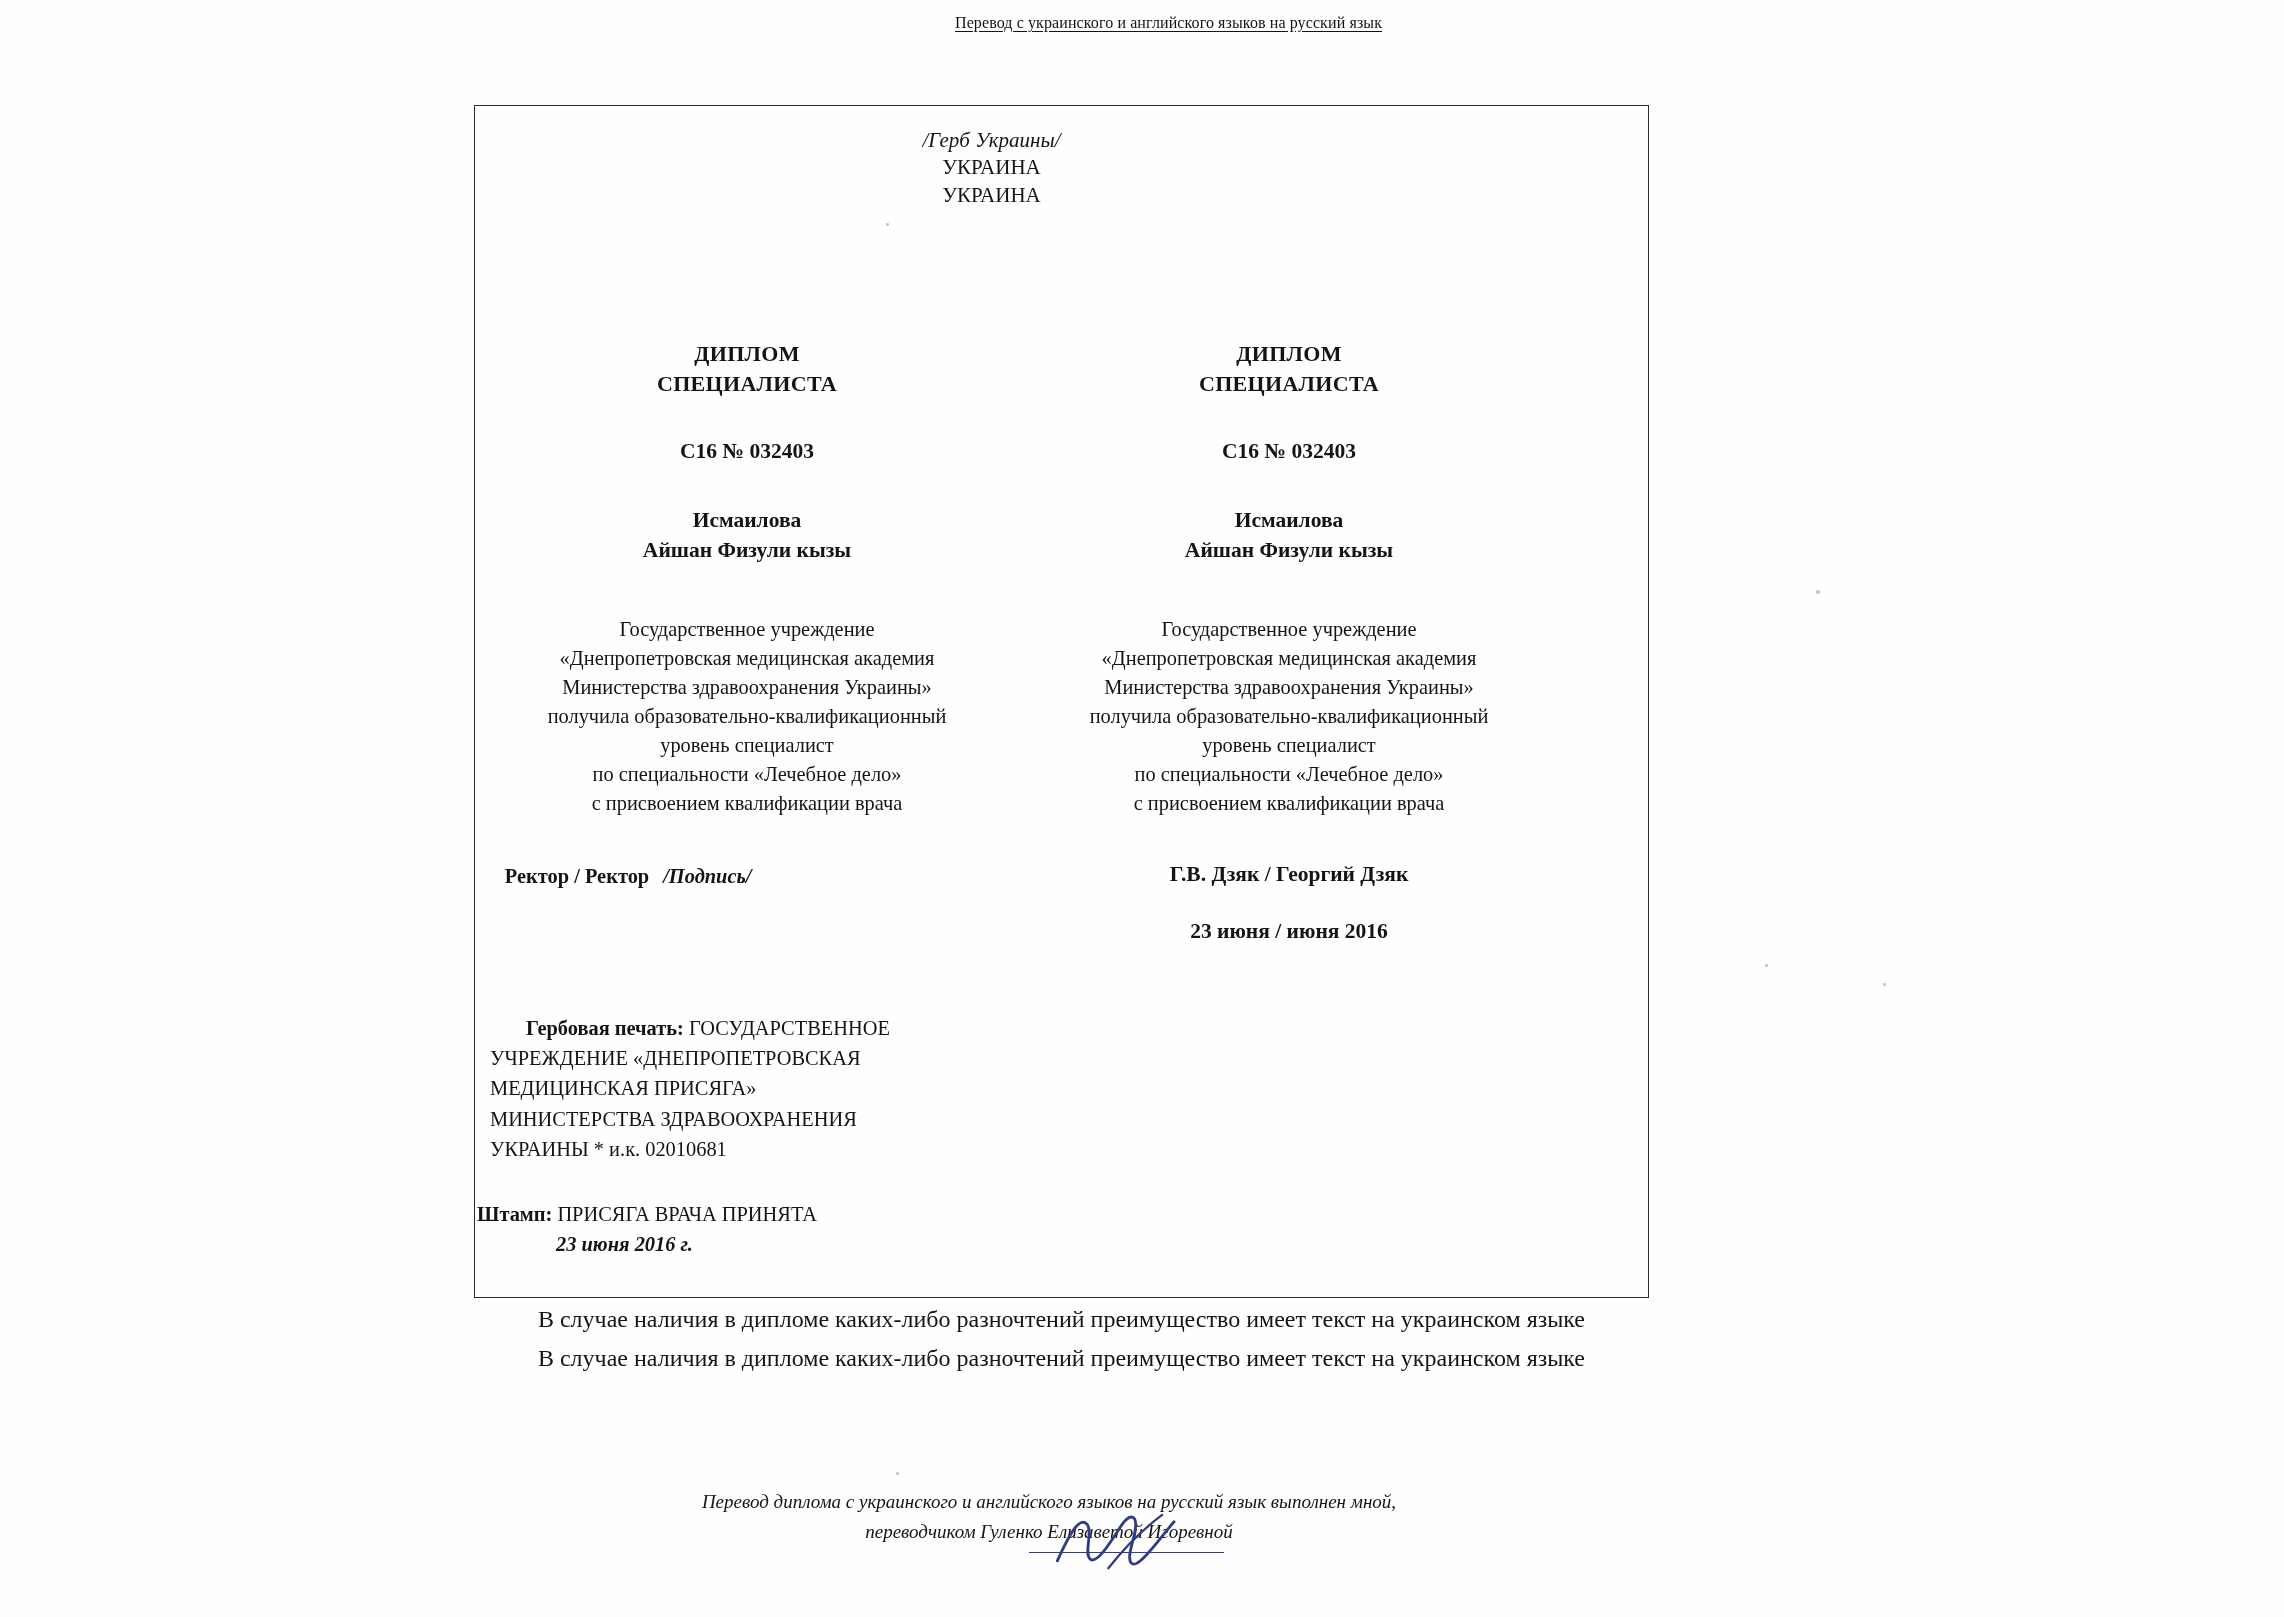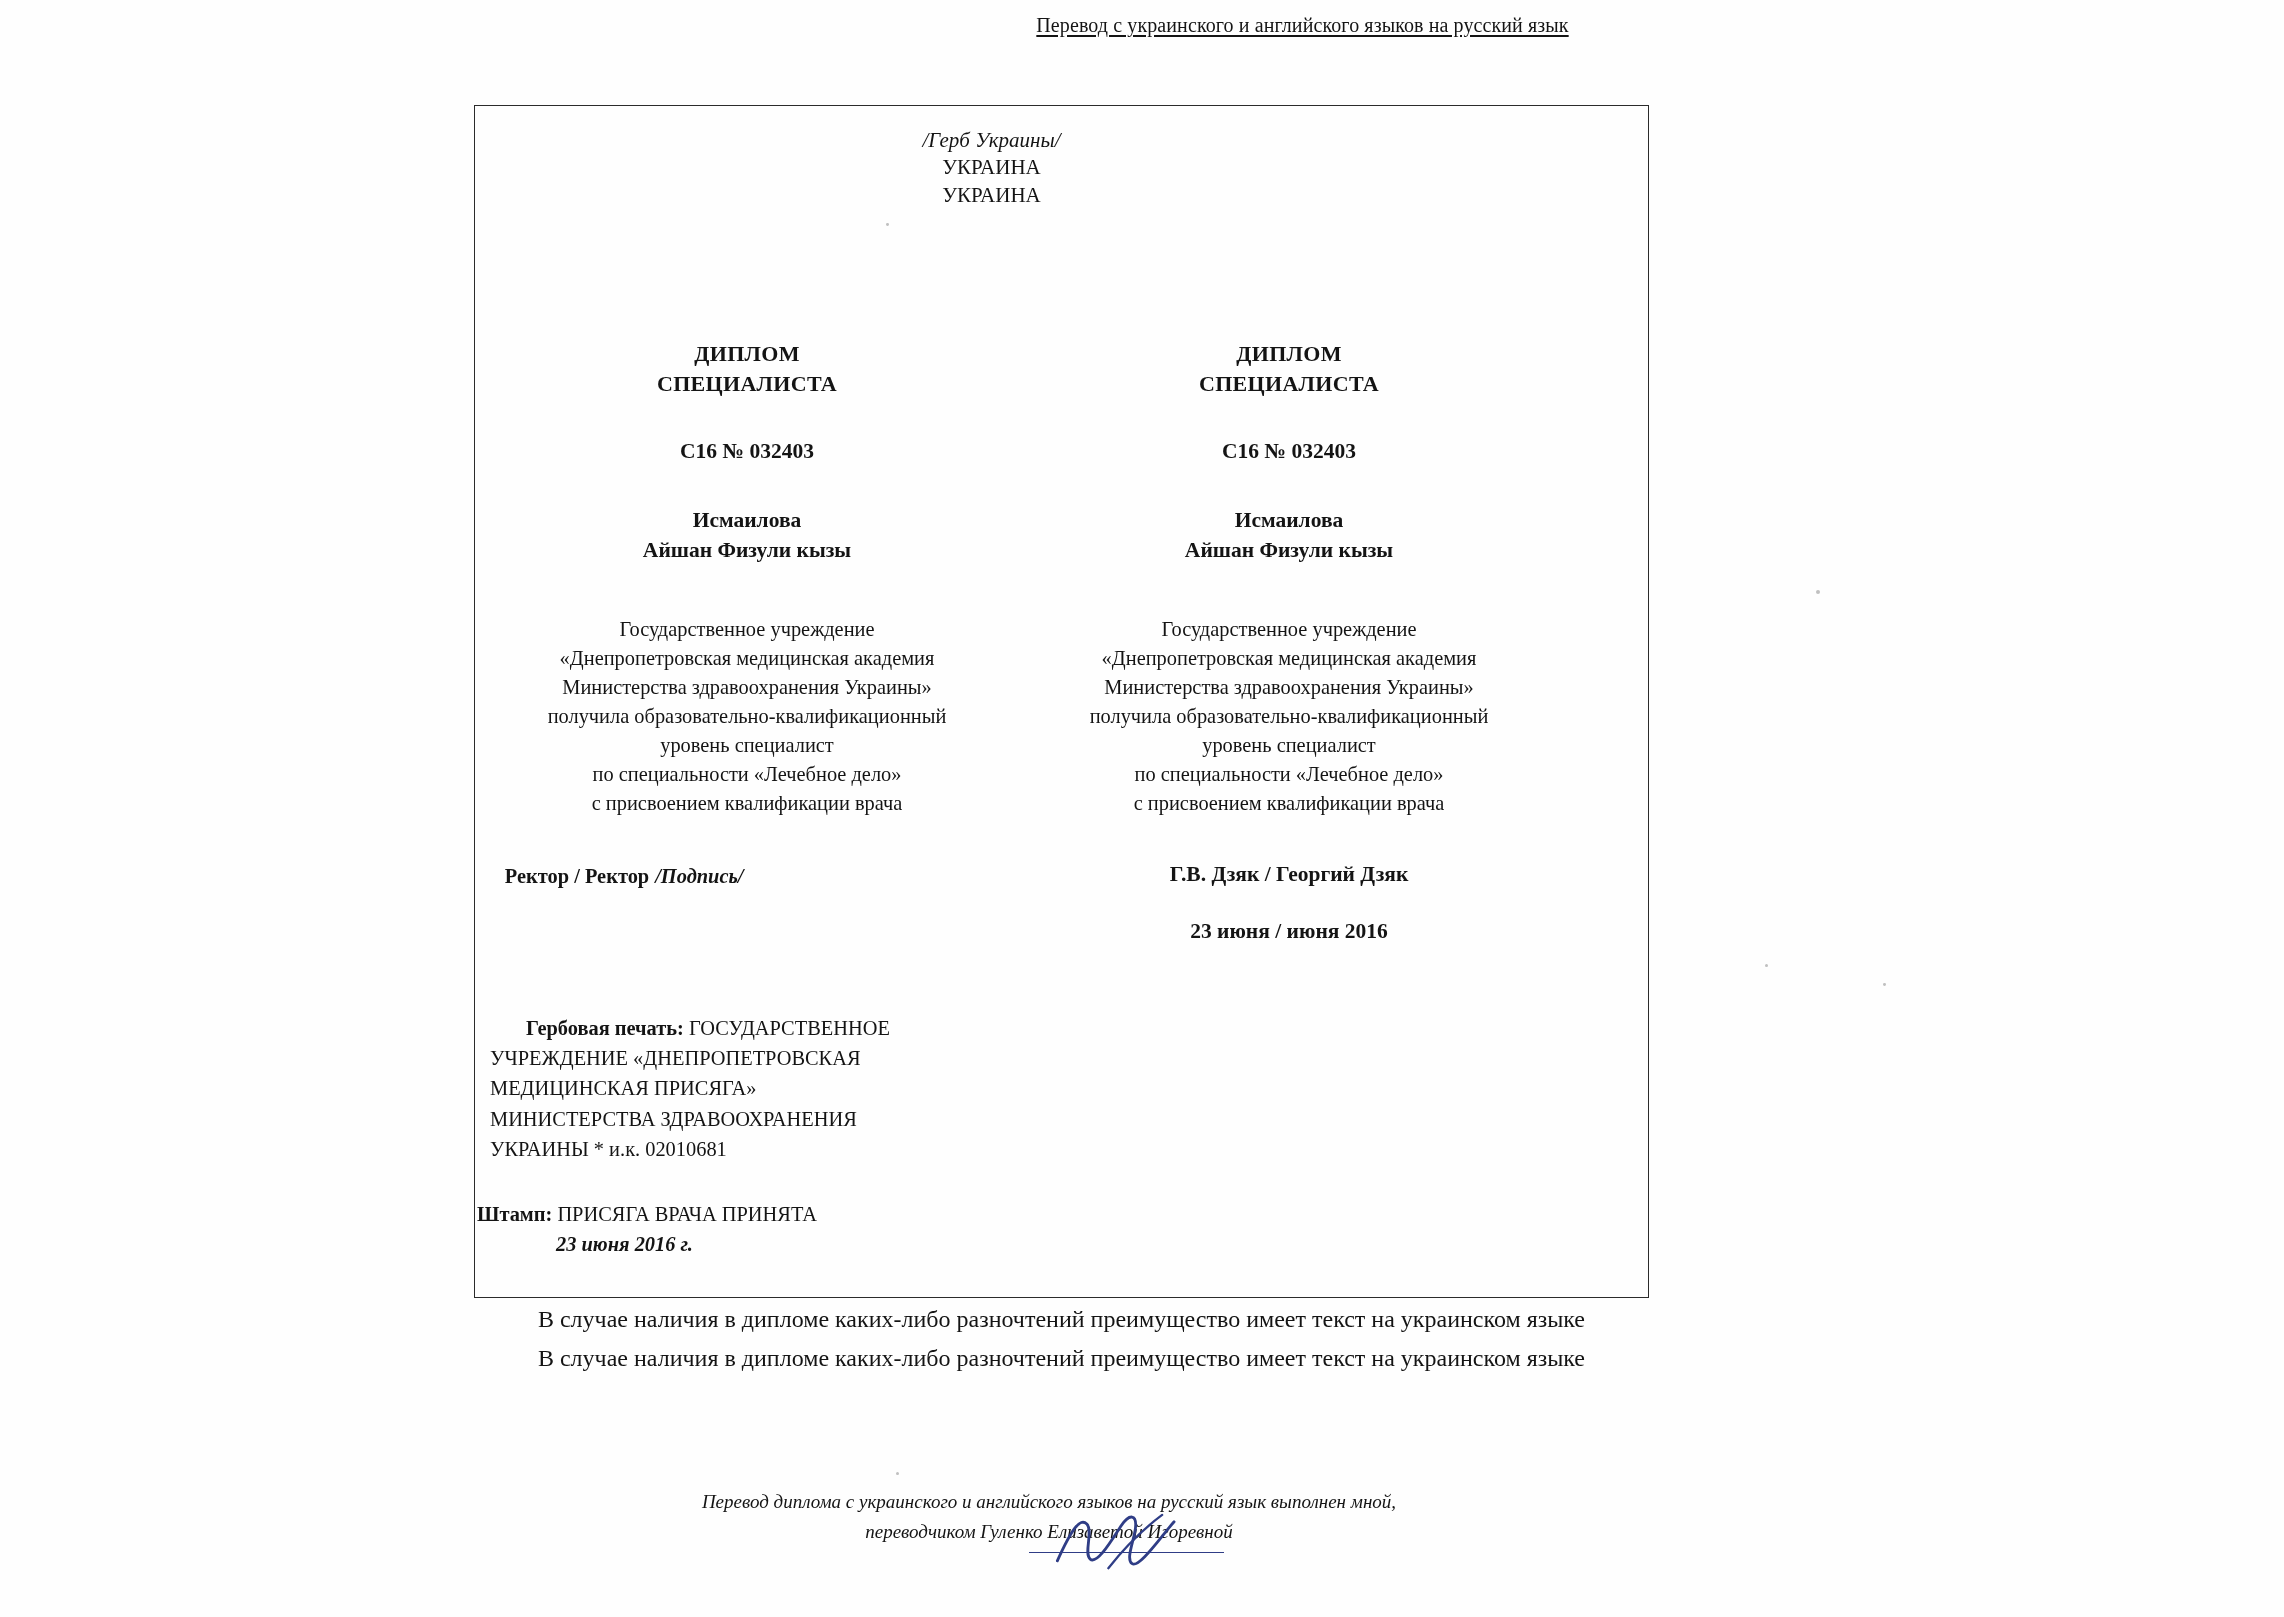--- a/index.html
+++ b/index.html
@@ -28,8 +28,7 @@
     top: 13.6px;
     left: 955px;
     width: 695px;
-    text-align: center;
-    font-size: 20px;
+    font-size: 16px;
     letter-spacing: 0.1px;
     text-decoration: underline;
     text-underline-offset: 3.4px;

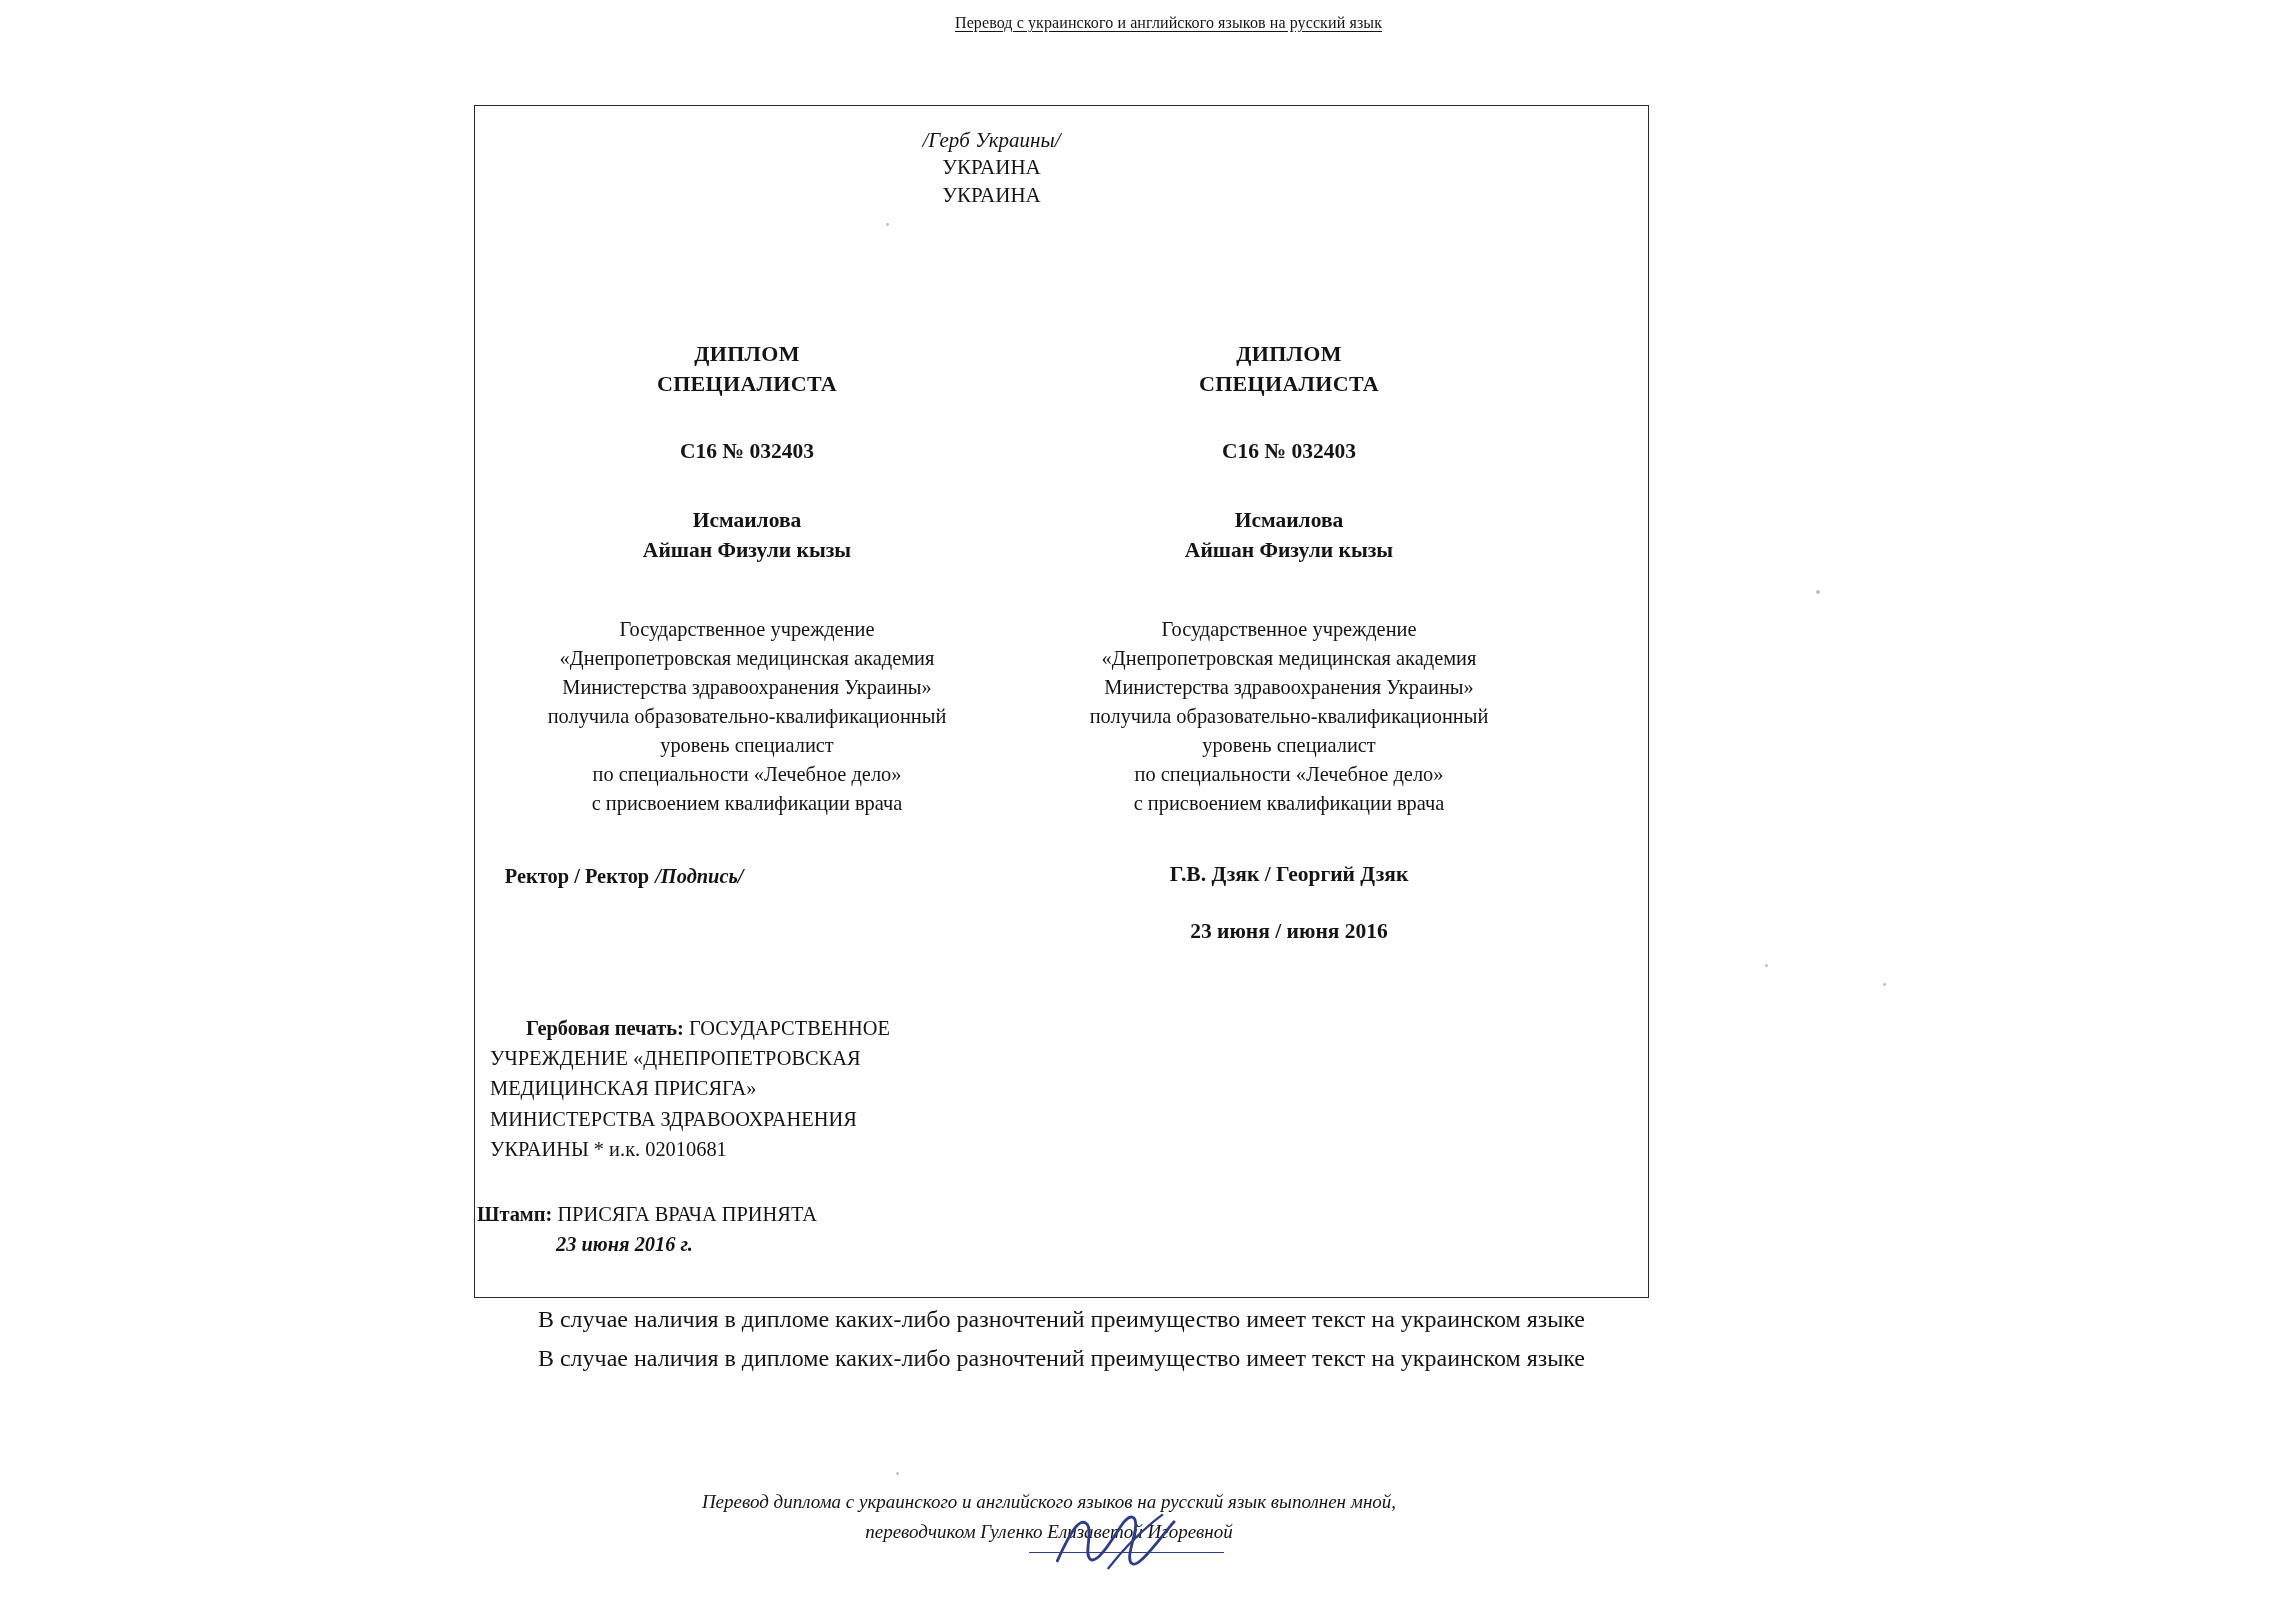--- a/index.html
+++ b/index.html
@@ -105,7 +105,7 @@
   .rector-line .sig {
     font-style: italic;
     font-weight: bold;
-    margin-left: 6px;
+    margin-left: 14px;
   }
   .rector-name {
     position: absolute;

